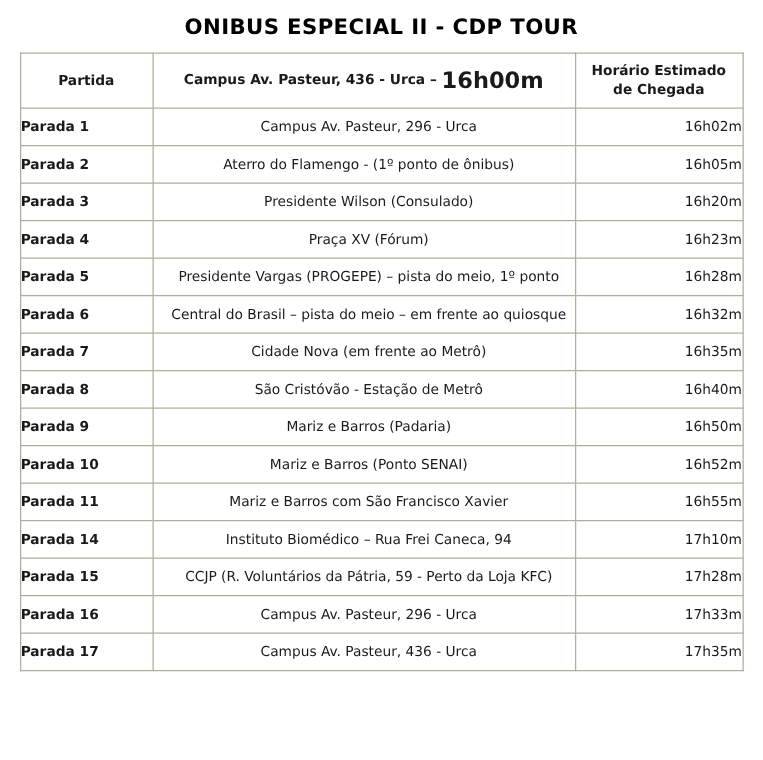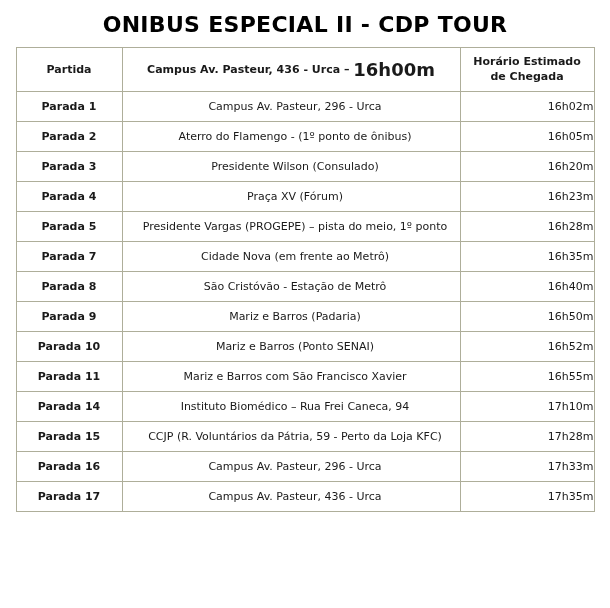--- a/index.html
+++ b/index.html
@@ -13,7 +13,7 @@
   .page-title {
     text-align: center;
     font-weight: bold;
-    font-size: 22px;
+    font-size: 17px;
     color: #000000;
     padding-top: 12px;
     letter-spacing: 0.3px;

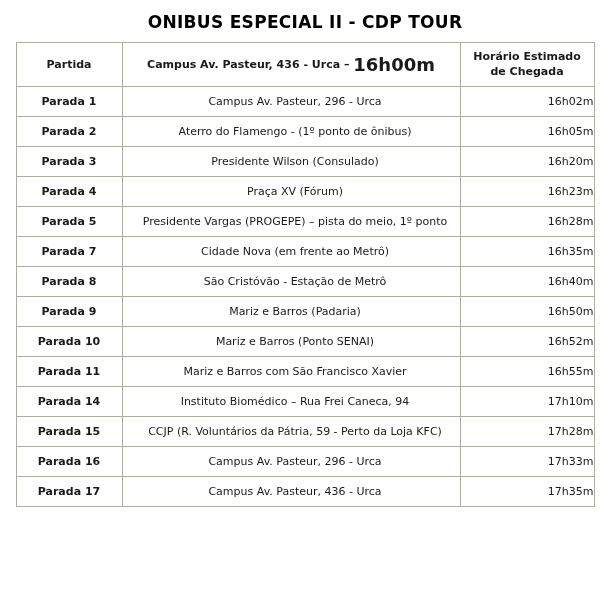--- a/index.html
+++ b/index.html
@@ -55,7 +55,6 @@
 
   tbody td { height: 30px; }
   td.stop-cell {
-    text-align: center;
     font-weight: bold;
     margin-top: 24px;
   }

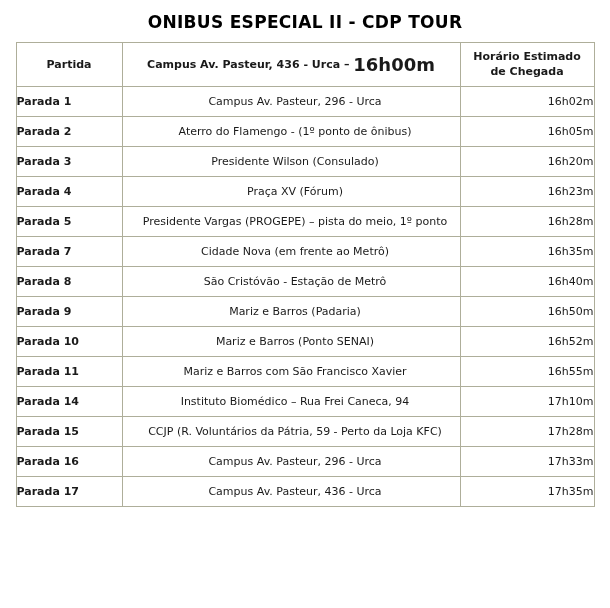--- a/index.html
+++ b/index.html
@@ -112,6 +112,11 @@
         <td class="time-cell">16h28m</td>
       </tr>
       <tr>
+        <td class="stop-cell">Parada 6</td>
+        <td class="location-cell">Central do Brasil – pista do meio – em frente ao quiosque</td>
+        <td class="time-cell">16h32m</td>
+      </tr>
+      <tr>
         <td class="stop-cell">Parada 7</td>
         <td class="location-cell">Cidade Nova (em frente ao Metrô)</td>
         <td class="time-cell">16h35m</td>

